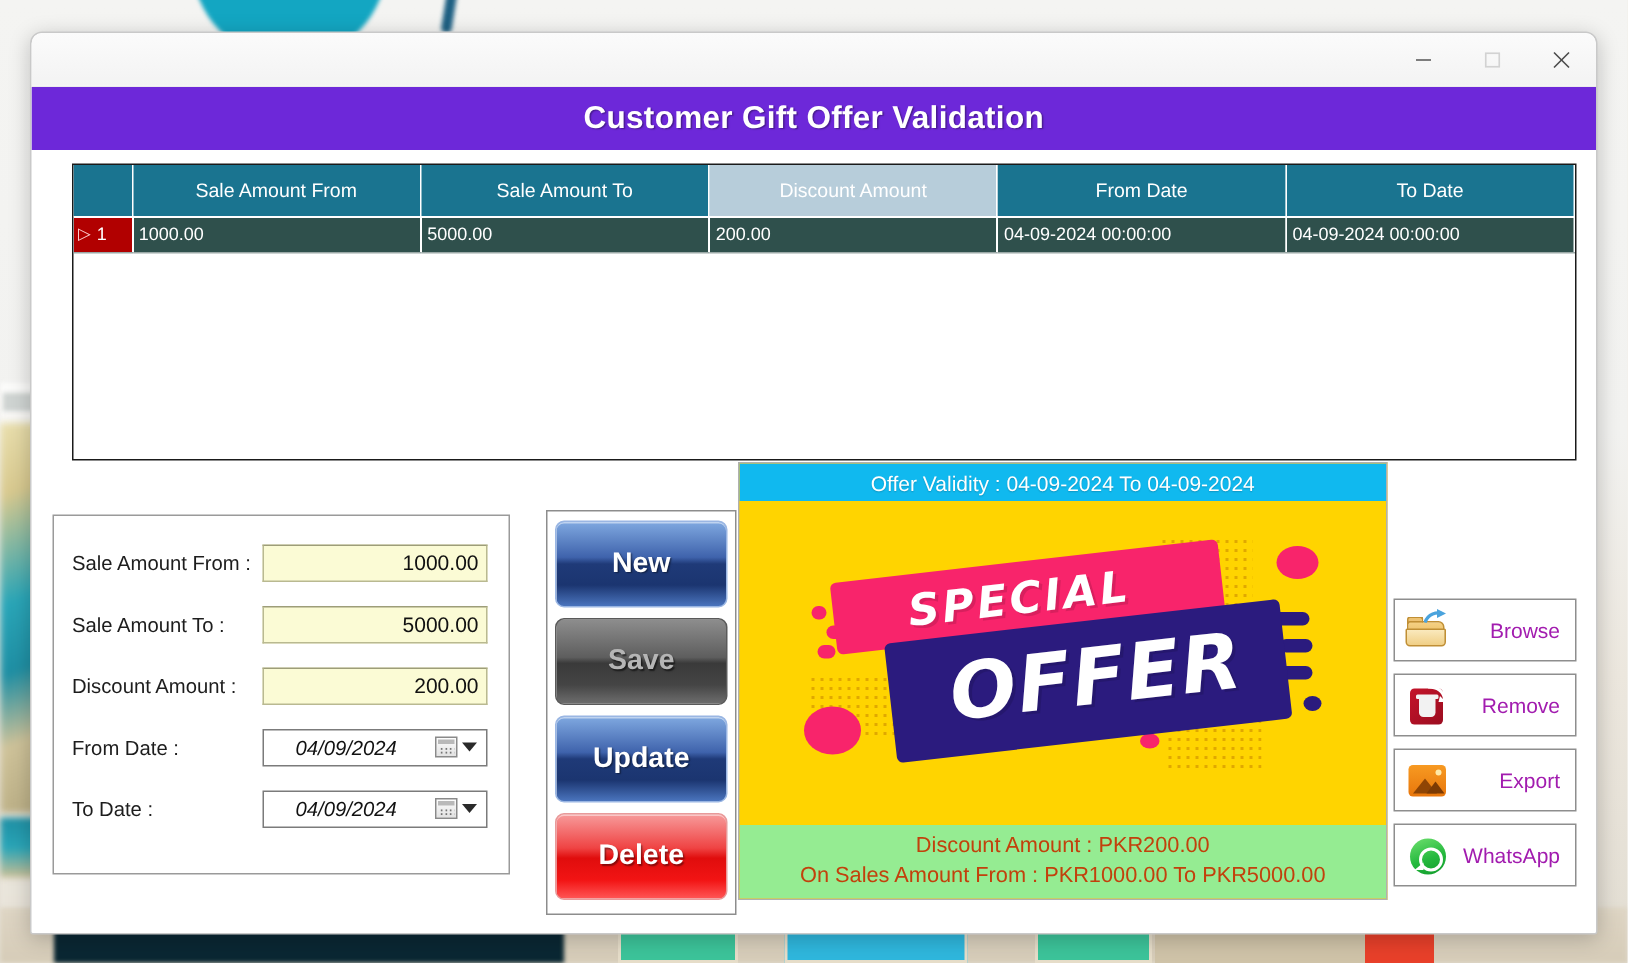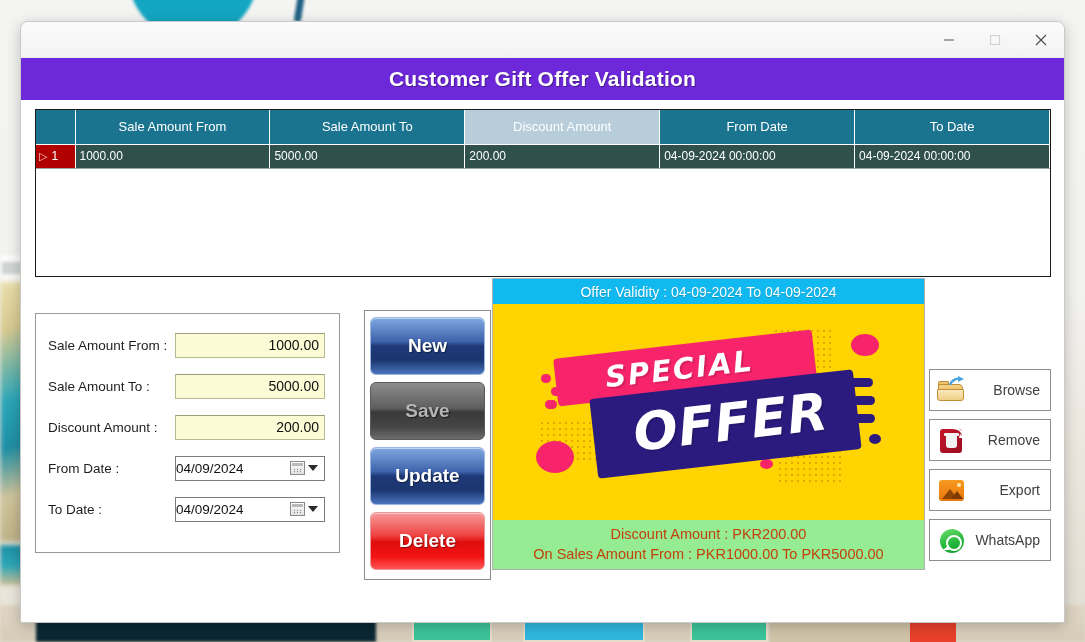--- a/index.html
+++ b/index.html
@@ -98,8 +98,8 @@
 
   
   #grid-wrap {
-    margin: 9px 13px 0 14px;
-    height: 168px;
+    margin: 9px 13px 0 27px;
+    height: 198px;
     background: #ffffff;
     border: 1px solid #1a1a1a;
     overflow: hidden;

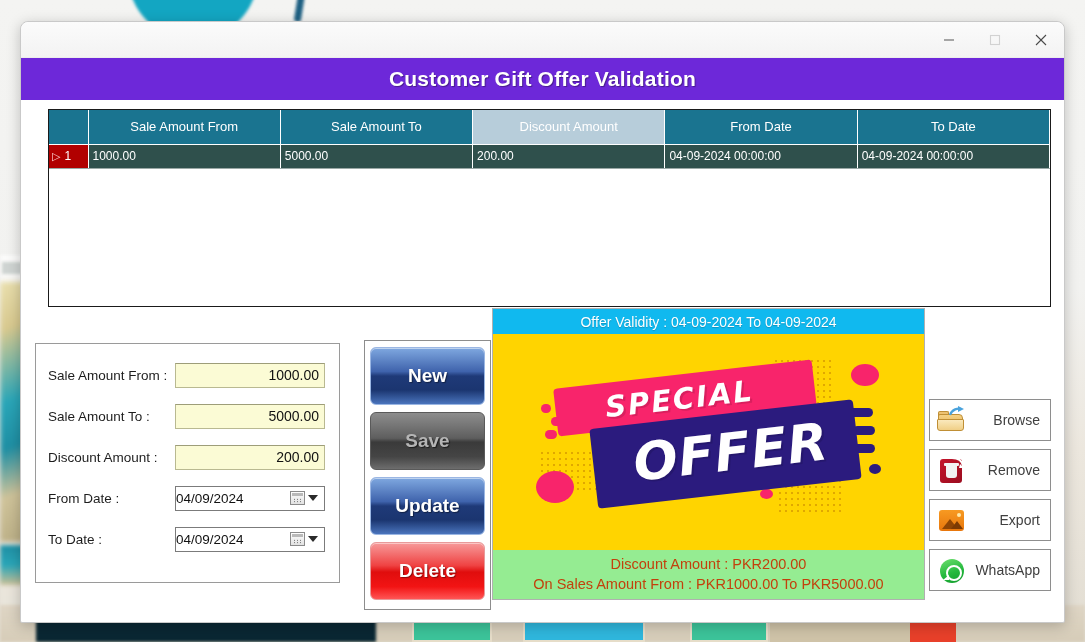--- a/index.html
+++ b/index.html
@@ -288,7 +288,7 @@
     padding: 0 10px 0 7px; cursor: pointer;
   }
   .actbtn .label {
-    flex: 1; text-align: right; font-size: 14px; color: #404040;
+    flex: 1; text-align: right; font-size: 14px; color: #a21caf;
   }
   .icon-wrap { width: 30px; height: 28px; position: relative; flex: 0 0 auto; }
 

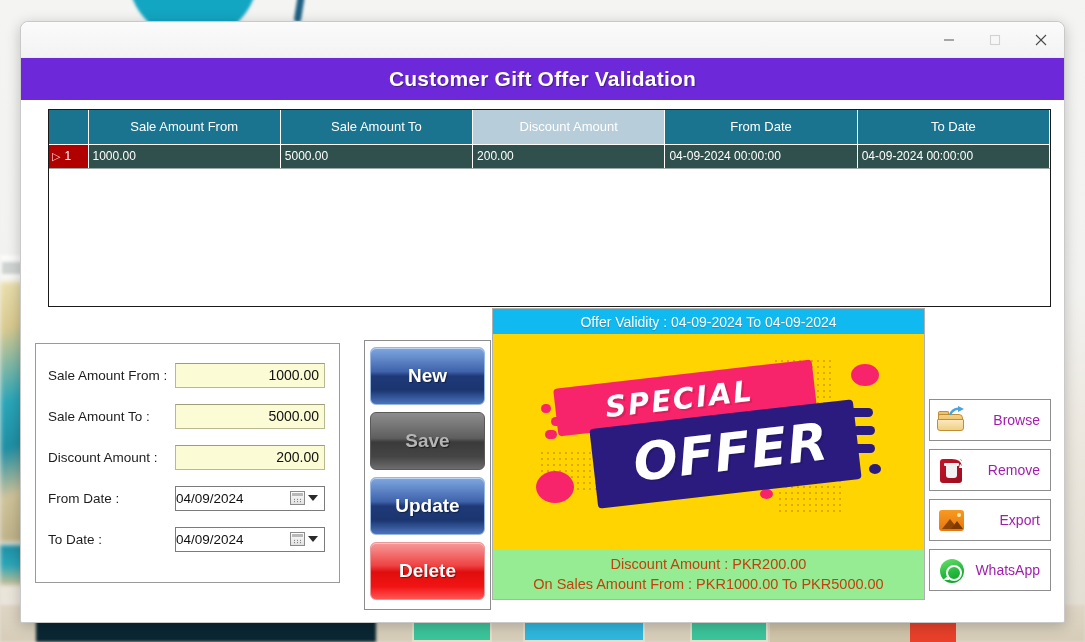--- a/index.html
+++ b/index.html
@@ -162,8 +162,9 @@
     width: 150px; height: 25px;
     background: #ffffff; border: 1px solid #7b7b7b;
     display: flex; align-items: center;
-    font-size: 13.5px; color: #111; padding-left: 0;
+    font-size: 13.5px; color: #111; padding-left: 21px;
     position: relative;
+    font-style: italic;
   }
   .fdate .val { flex: 1; }
   .cal-ico {

